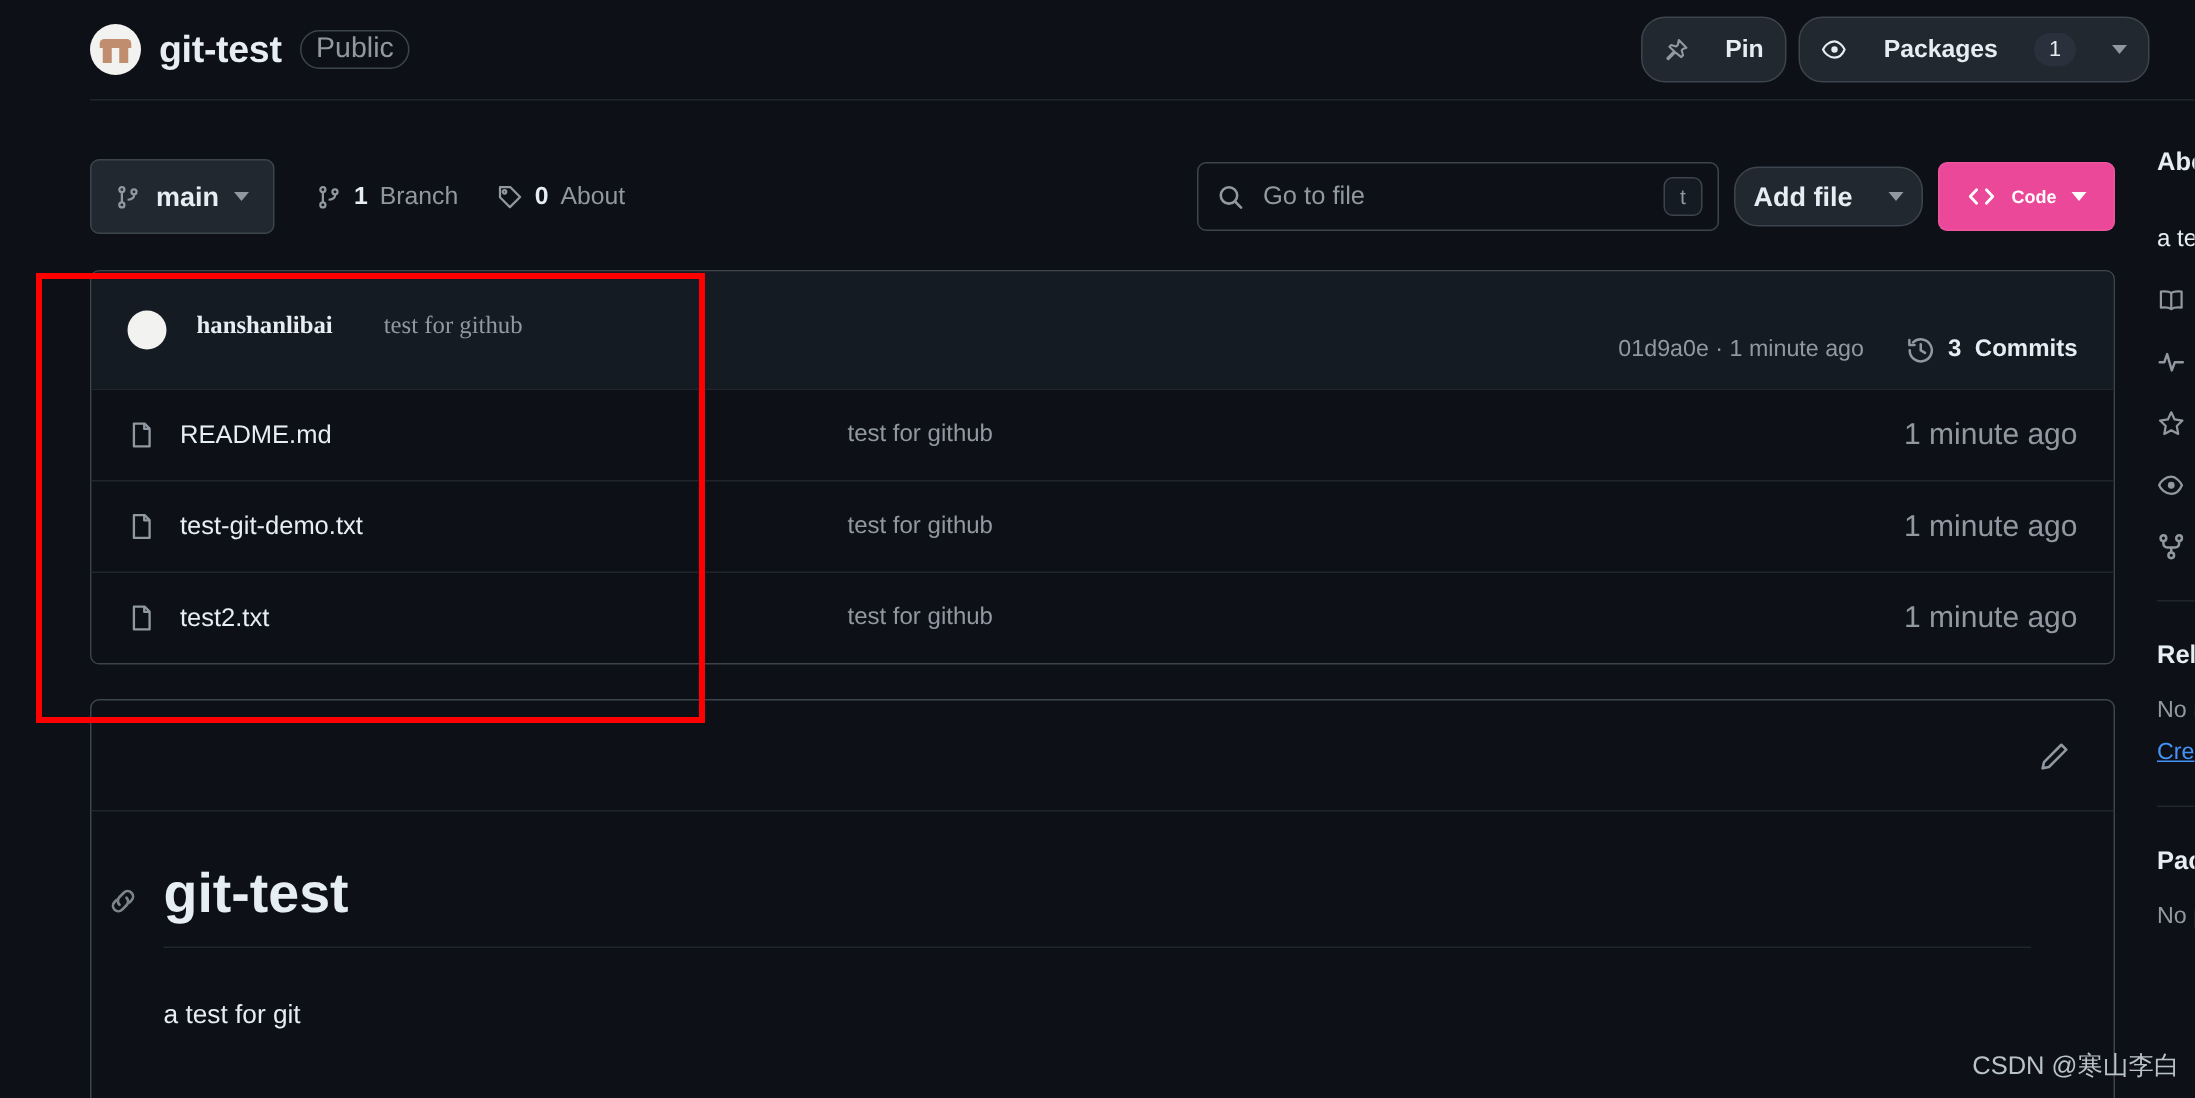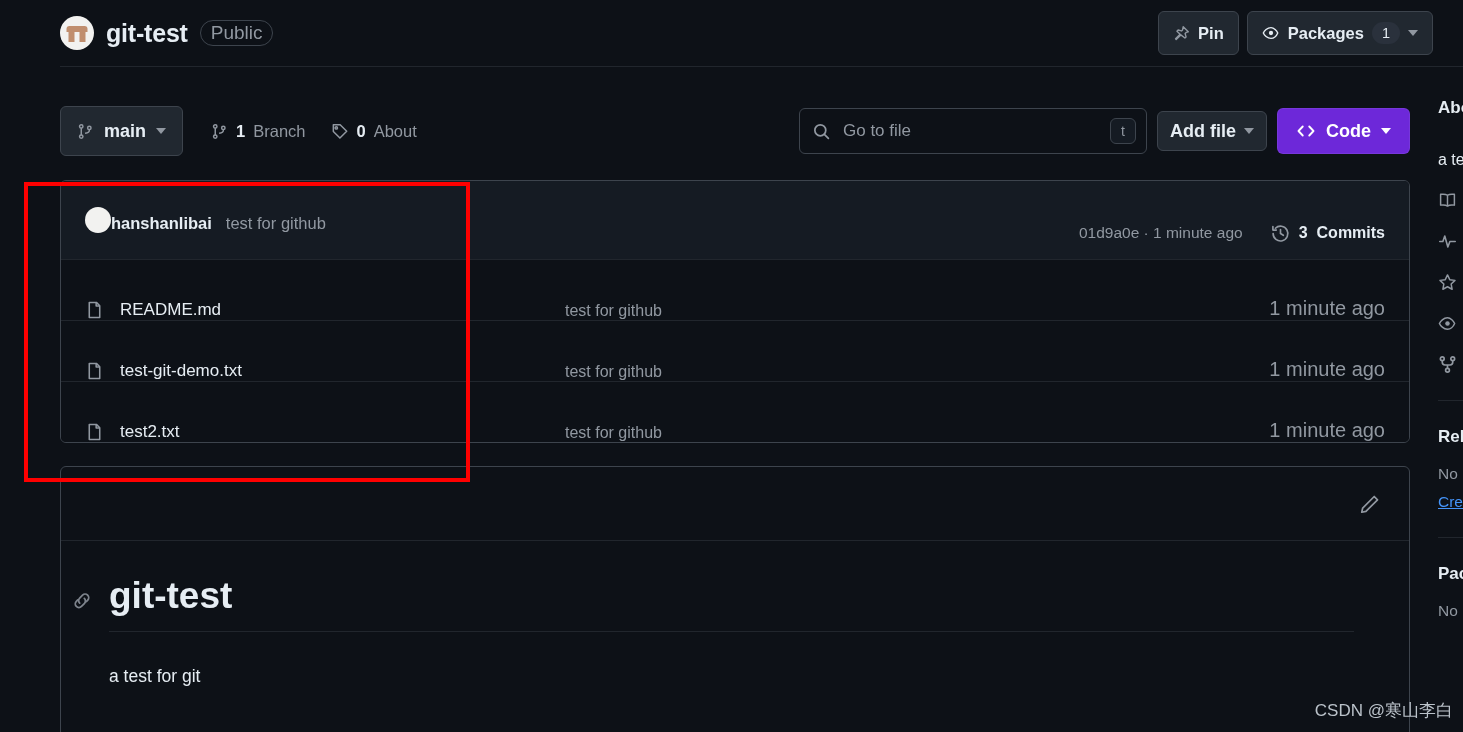--- a/index.html
+++ b/index.html
@@ -54,8 +54,8 @@
     padding-right: 30px;
   }
   .btn {
-    display: inline-flex; align-items: center; gap: 8px;
-    background: #212830; border: 1px solid #3d444d; border-radius: 6px;
+    display: inline-flex; align-items: center; gap: 24px;
+    background: #212830; border: 1px solid #3d444d; border-radius: 16px;
     color: #e6edf3; font-size: 16.5px; font-weight: bold;
     padding: 0 14px; height: 44px; cursor: pointer;
     font-family: "Liberation Sans", sans-serif;

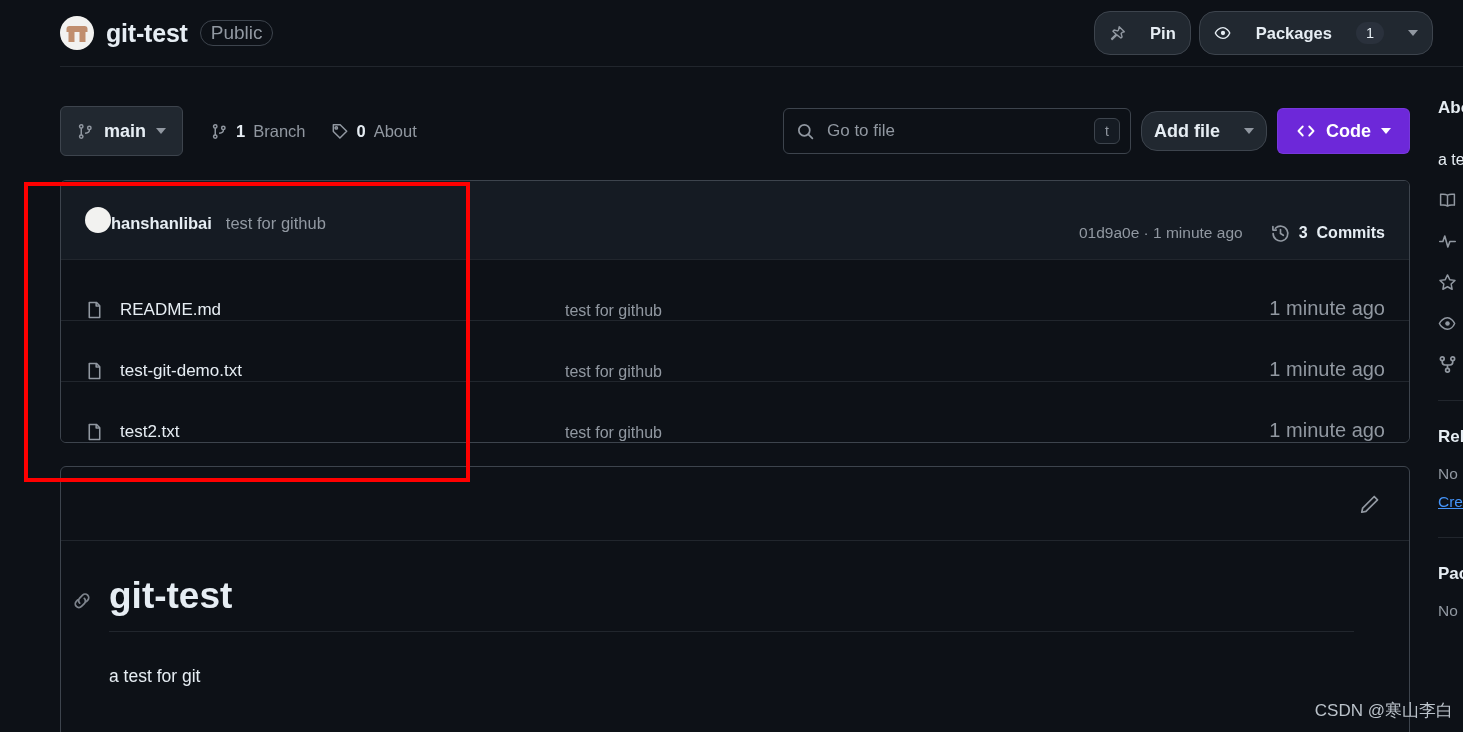--- a/index.html
+++ b/index.html
@@ -109,8 +109,8 @@
     font-size: 14px; color: #9198a1; background: #151b23;
   }
   .btn-code {
-    background: #6d28d9; border: 1px solid rgba(255,255,255,0.07);
-    color: #ffffff; height: 46px; font-size: 18px; font-weight: bold;
+    background: #ec4899; border: 1px solid rgba(255,255,255,0.07);
+    color: #ffffff; height: 46px; font-size: 12px; font-weight: bold;
     display: inline-flex; align-items: center; gap: 10px;
     border-radius: 6px; padding: 0 18px; cursor: pointer;
   }

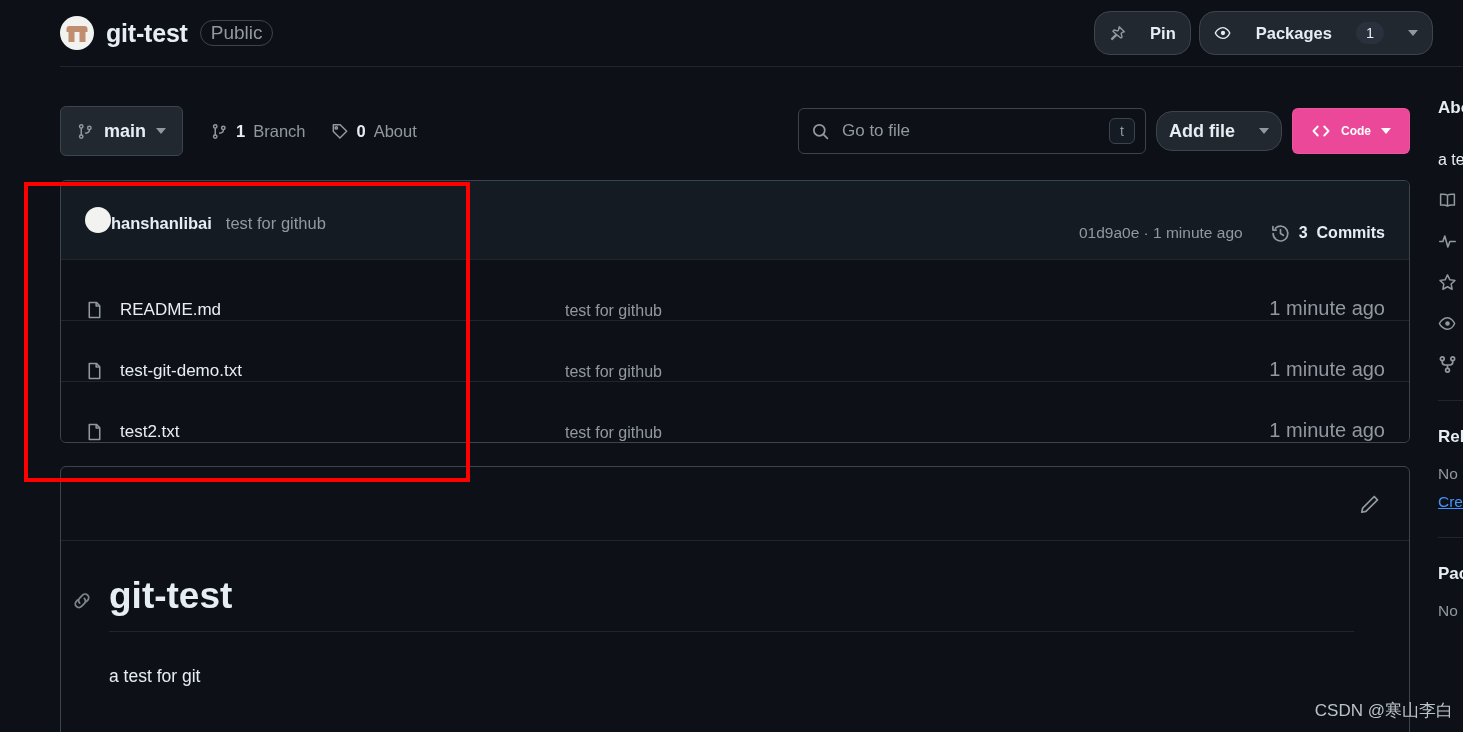--- a/index.html
+++ b/index.html
@@ -127,7 +127,7 @@
     background: #151b23; padding: 0 24px;
   }
   .commit-author {
-    display: flex; align-items: flex-end; gap: 0;
+    display: flex; align-items: flex-start; gap: 20px; font-family: Liberation Serif, serif;
   }
   .commit-avatar {
     width: 26px; height: 26px; border-radius: 50%;

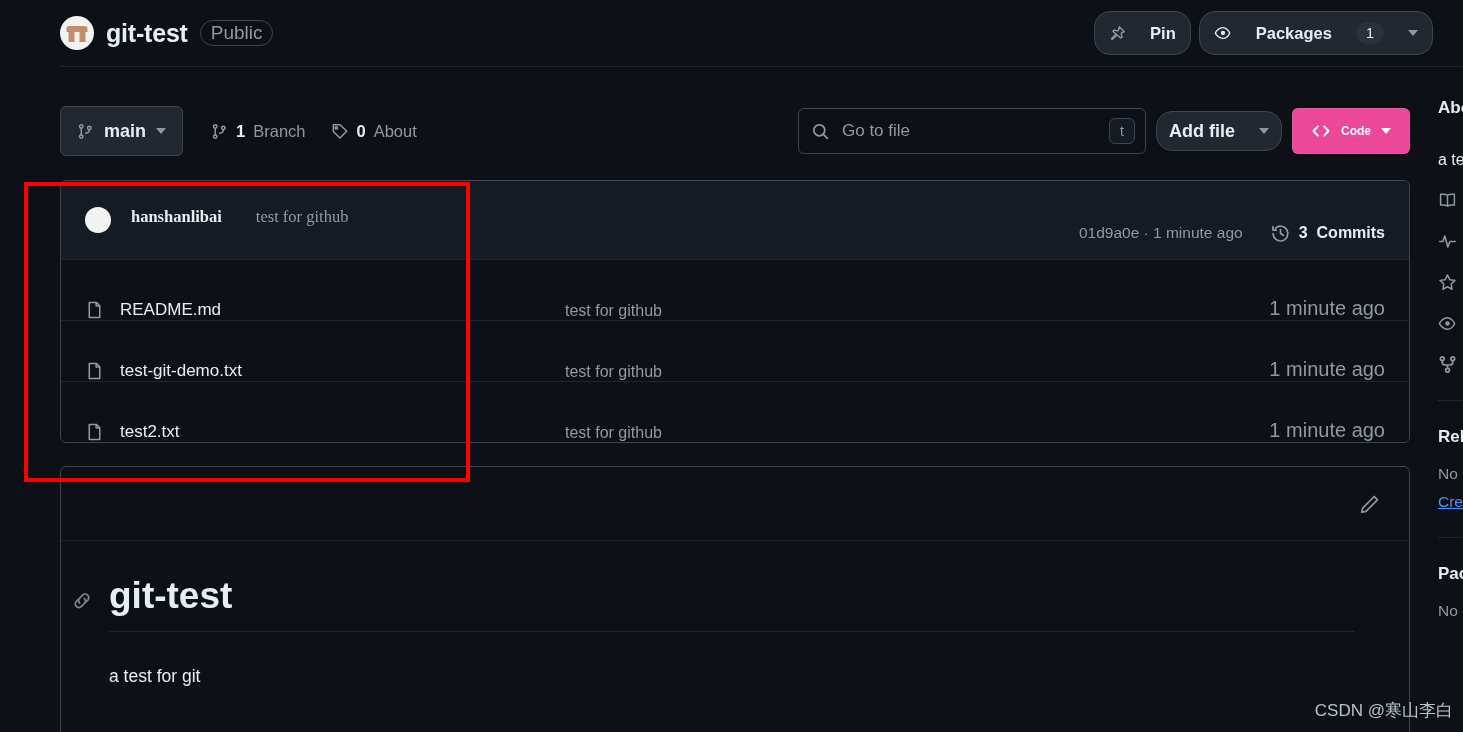--- a/index.html
+++ b/index.html
@@ -150,7 +150,7 @@
   .commits-count b { font-weight: bold; }
 
   .f-row {
-    display: flex; align-items: flex-end; height: 61px;
+    display: flex; align-items: center; height: 61px;
     background: #0d1117; border-top: 1px solid #21262d; padding: 0 24px;
   }
   .f-name-cell {

